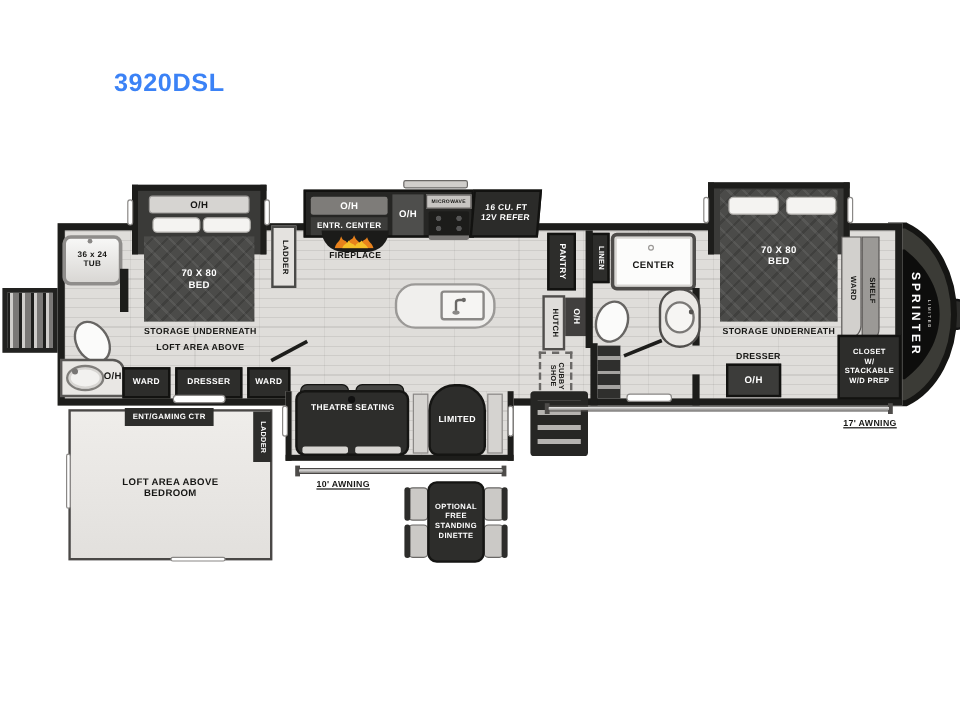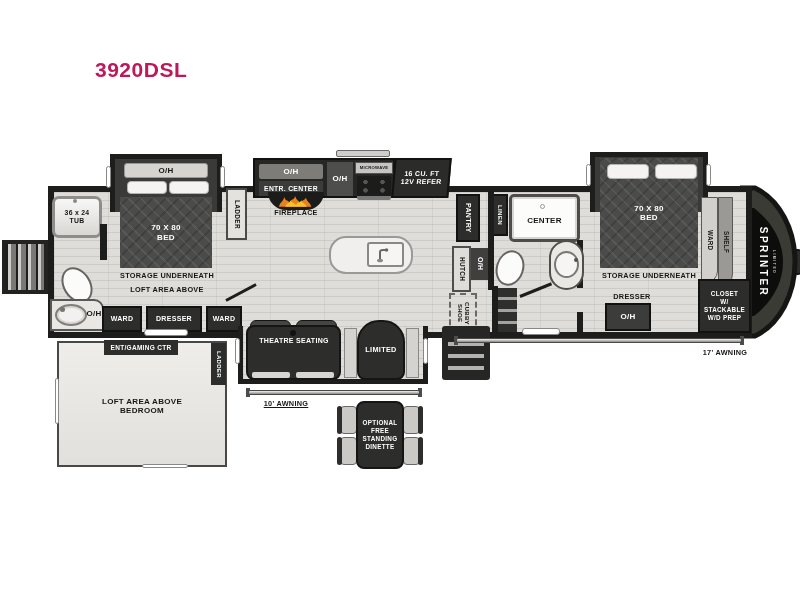--- a/index.html
+++ b/index.html
@@ -29,7 +29,7 @@
 
 <div class="stage">
 
-  <div style="left:95px;top:58px;font-size:21px;font-weight:bold;color:#be185d;letter-spacing:.5px;">3920DSL</div>
+  <div style="left:95px;top:58px;font-size:21px;font-weight:bold;color:#3b82f6;letter-spacing:.5px;">3920DSL</div>
 
   <svg style="left:740px;top:184px;width:64px;height:156px" viewBox="0 0 64 156">
     <rect x="48" y="66" width="14" height="24" rx="4" style="fill:#2c2c2a;stroke:#141414;stroke-width:2"></rect>

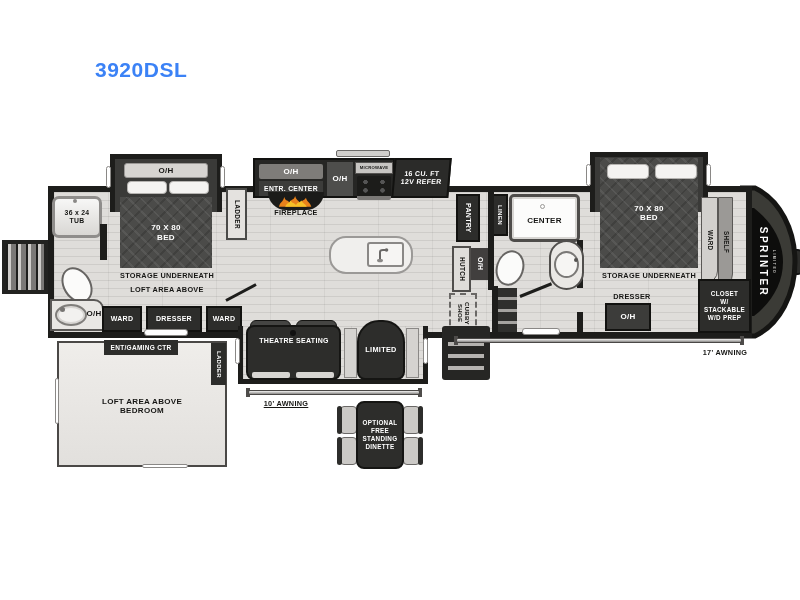--- a/index.html
+++ b/index.html
@@ -160,7 +160,7 @@
   <div class="awncap" style="left:454px;top:336px;width:4px;height:9px;"></div>
   <div class="awncap" style="left:740px;top:336px;width:4px;height:9px;"></div>
   <div class="awn" style="left:456px;top:338px;width:286px;height:5px;"></div>
-  <div class="t" style="left:690px;top:348px;width:70px;height:11px;font-size:7.3px;">17' AWNING</div>
+  <div class="t" style="left:690px;top:348px;width:70px;height:11px;font-size:7.3px;text-decoration:underline;">17' AWNING</div>
   <div class="awncap" style="left:246px;top:388px;width:4px;height:9px;"></div>
   <div class="awncap" style="left:418px;top:388px;width:4px;height:9px;"></div>
   <div class="awn" style="left:248px;top:390px;width:172px;height:5px;"></div>

